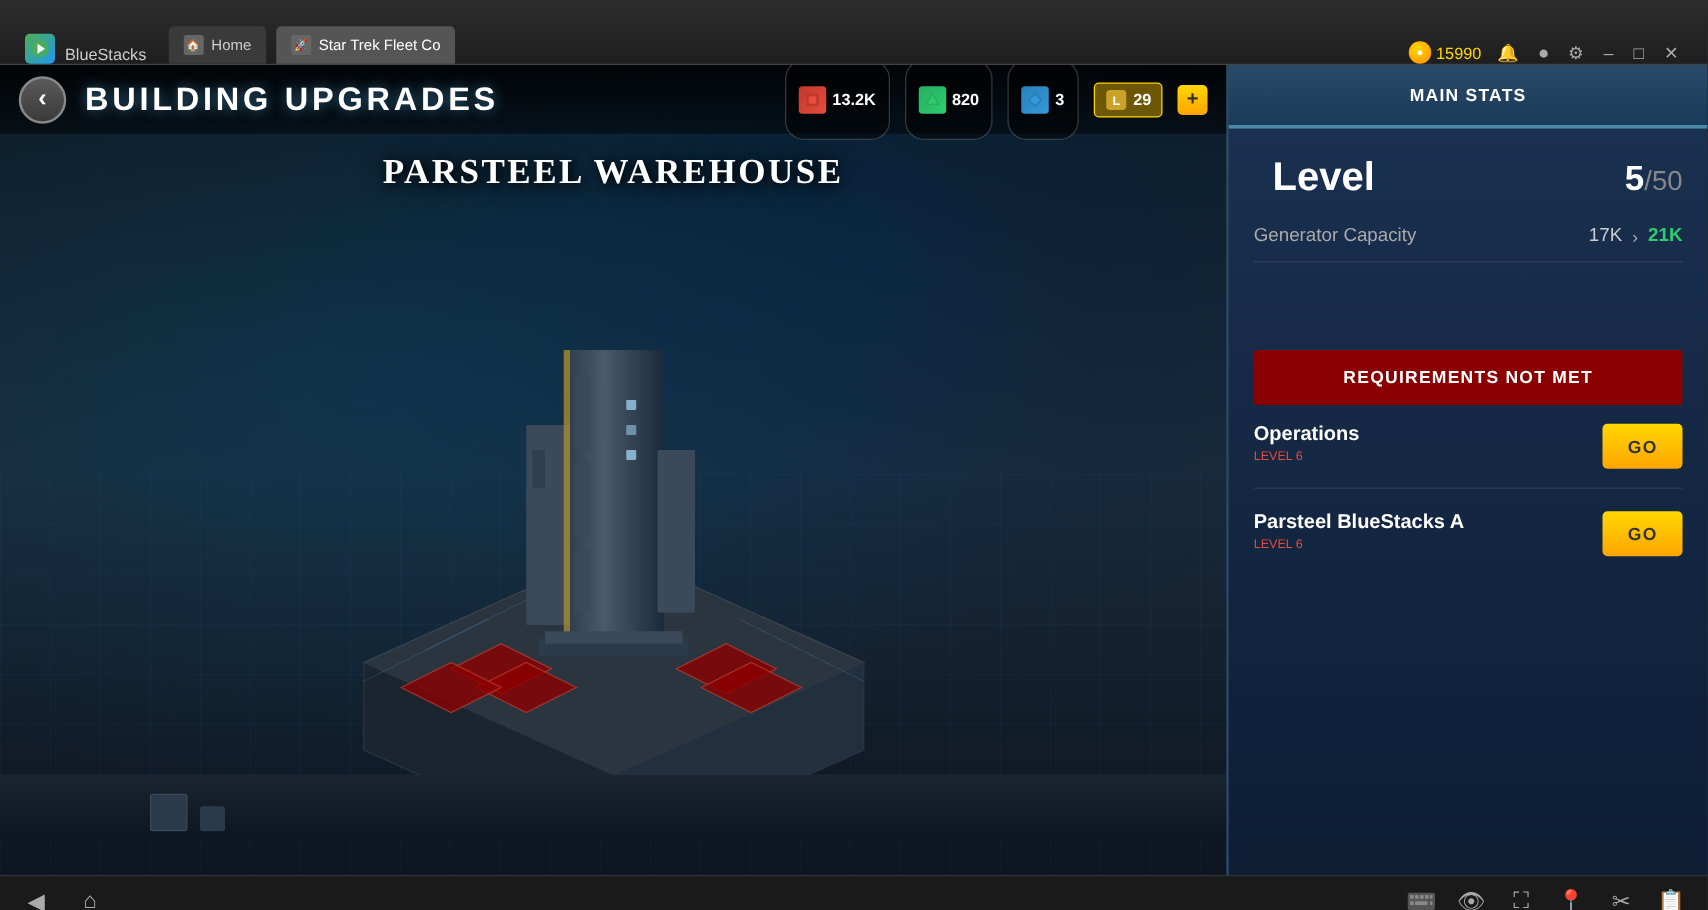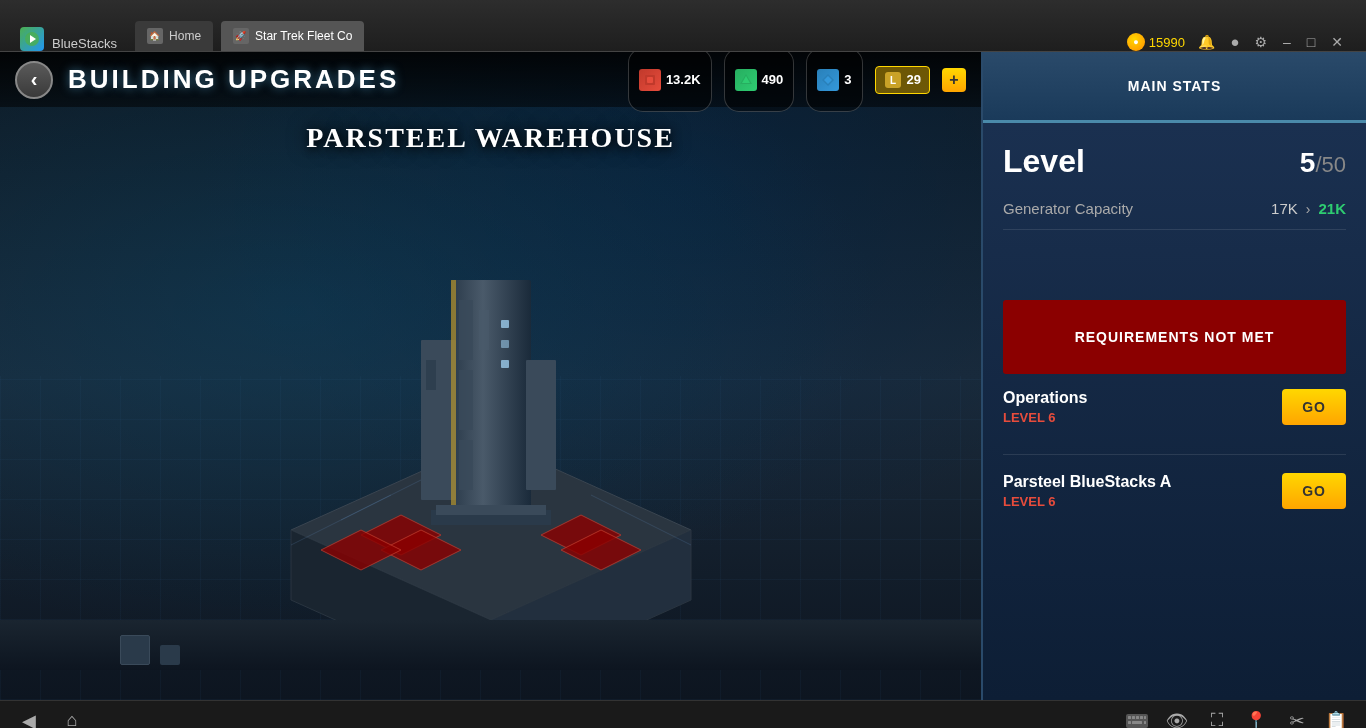--- a/index.html
+++ b/index.html
@@ -432,7 +432,7 @@
                 <polygon points="7,3 11,10 3,10" fill="#2ecc71"></polygon>
               </svg>
           </div>
-          <span class="resource-value">490</span>
+          <span class="resource-value">820</span>
         </div>
         <div class="resource-item">
           <div class="resource-icon dilithium">

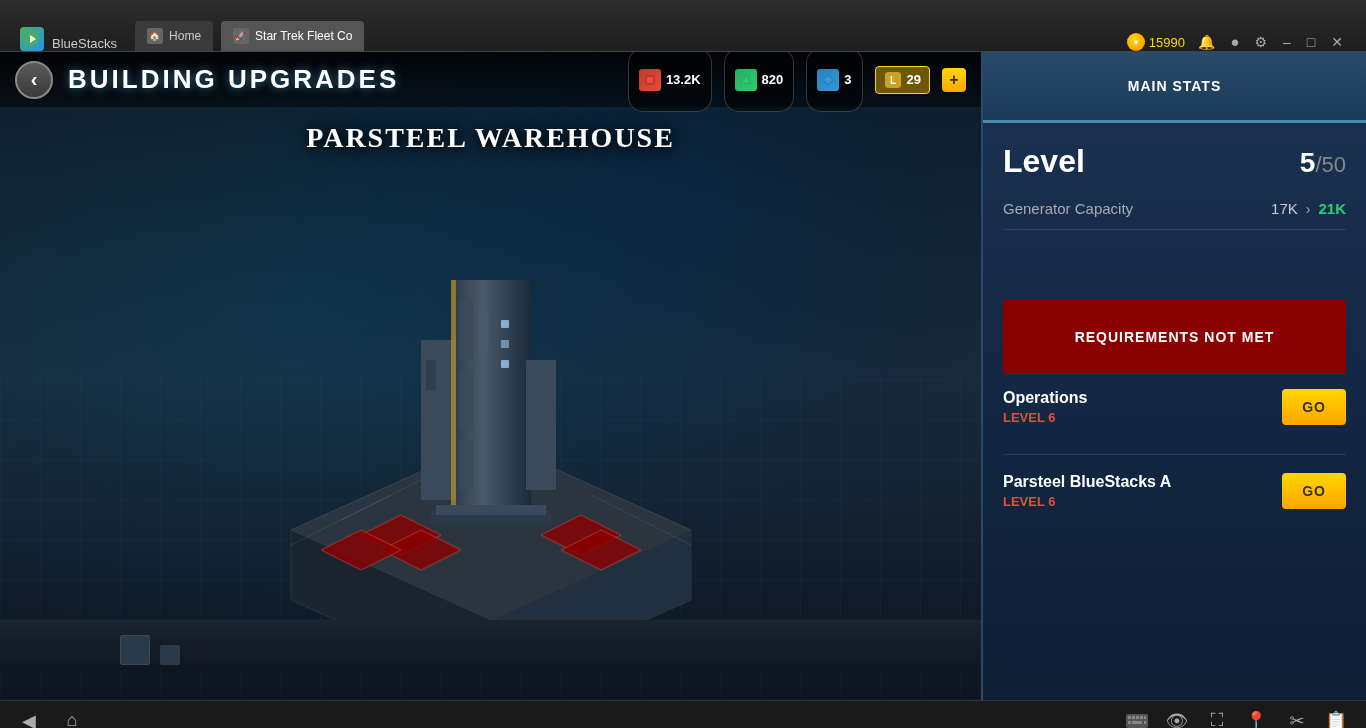--- a/index.html
+++ b/index.html
@@ -197,7 +197,7 @@
     }
     .panel-tab {
       flex: 1;
-      padding: 26px 10px;
+      padding: 16px 10px;
       text-align: center;
       font-size: 14px;
       font-weight: bold;

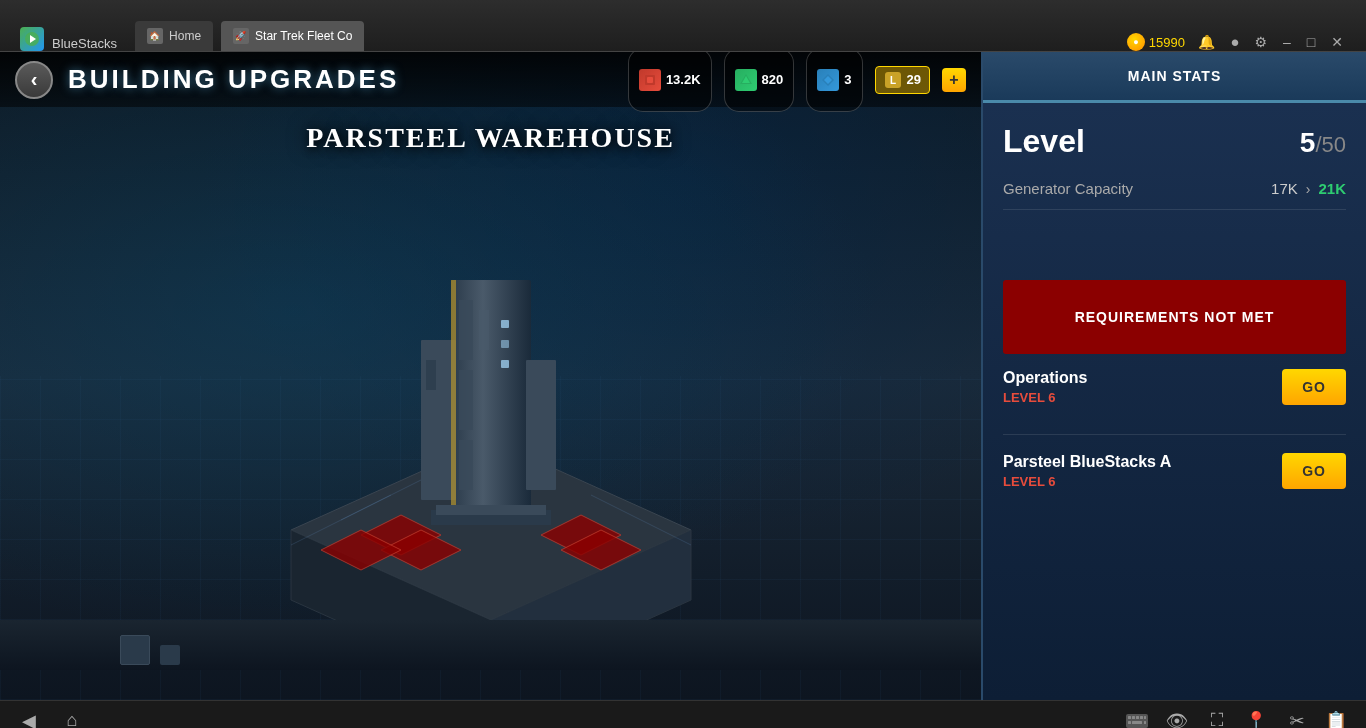--- a/index.html
+++ b/index.html
@@ -231,6 +231,7 @@
       color: white;
       font-size: 32px;
       font-weight: bold;
+      margin-left: 15px;
     }
     .level-value {
       color: white;

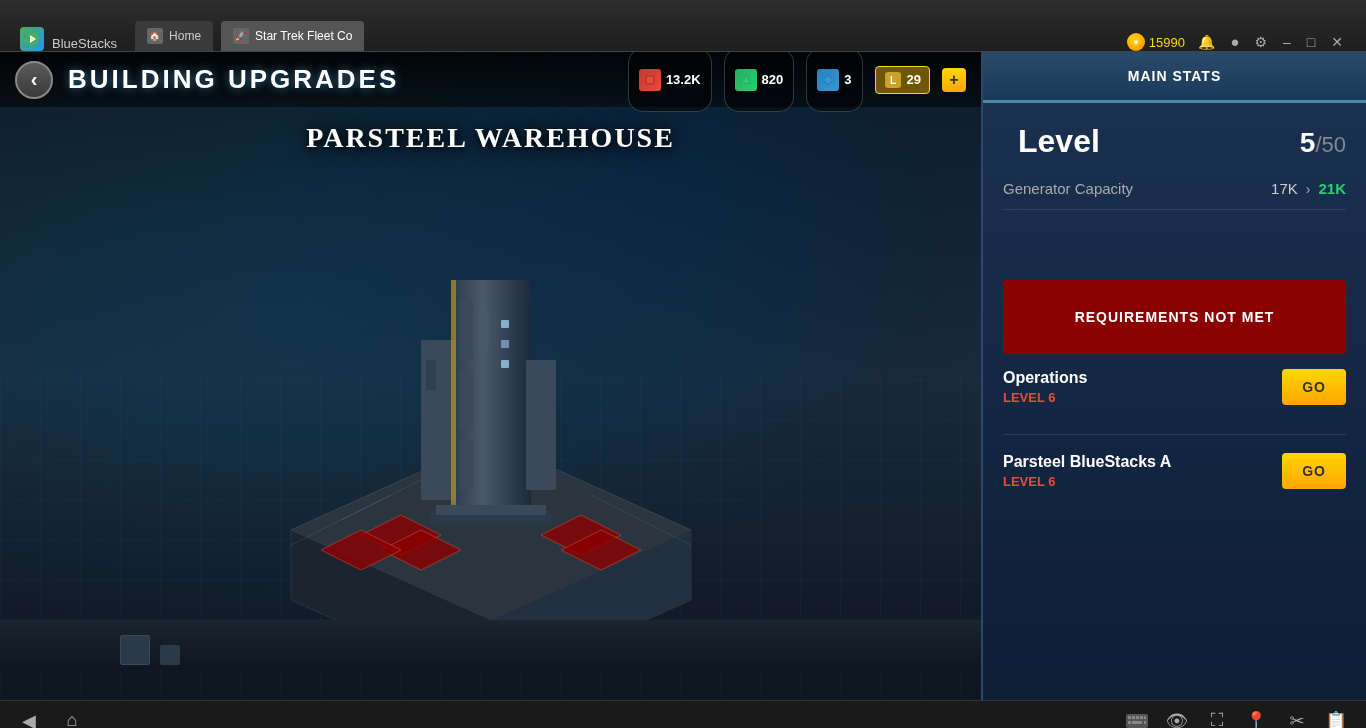--- a/index.html
+++ b/index.html
@@ -277,7 +277,7 @@
 
     .requirements-banner {
       background: #8B0000;
-      padding: 28px;
+      padding: 13px;
       text-align: center;
       margin: 15px 0;
       border-radius: 3px;

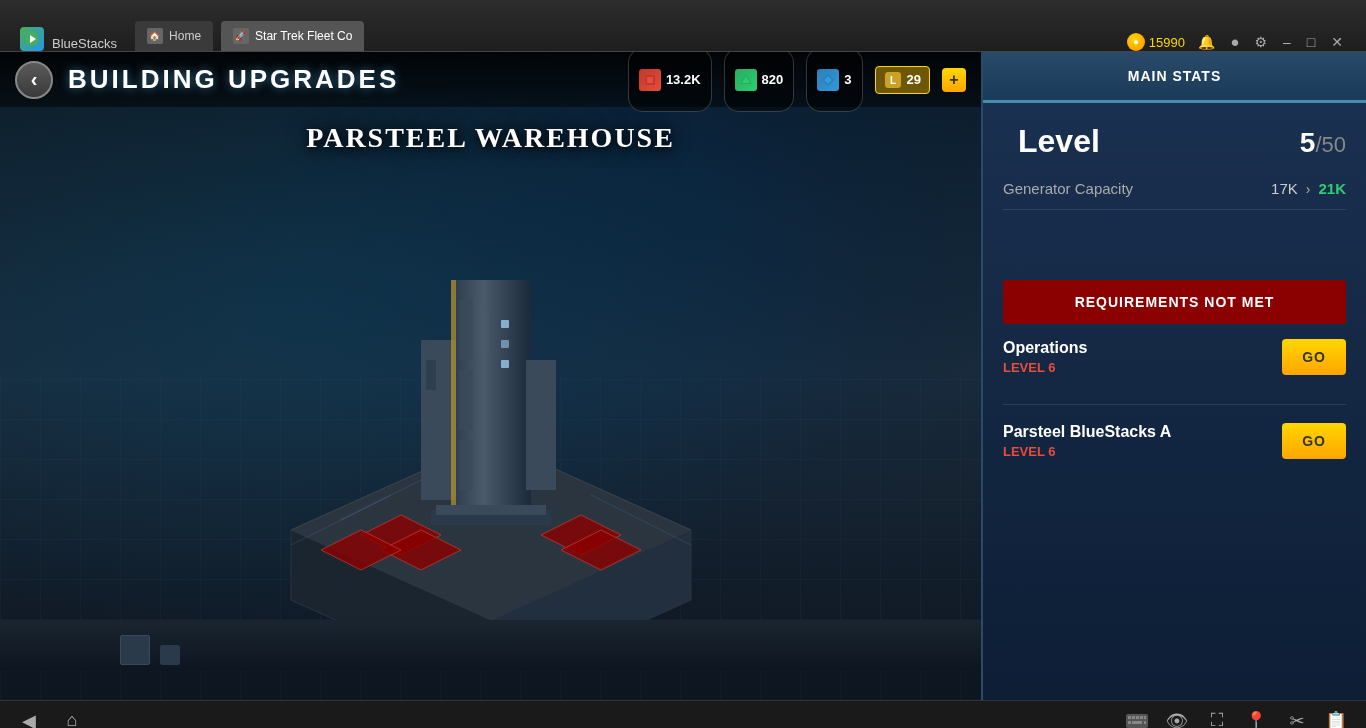--- a/index.html
+++ b/index.html
@@ -295,7 +295,7 @@
       align-items: flex-start;
       justify-content: space-between;
       margin-bottom: 18px;
-      padding-bottom: 29px;
+      padding-bottom: 15px;
       border-bottom: 1px solid rgba(255,255,255,0.1);
     }
     .req-info {

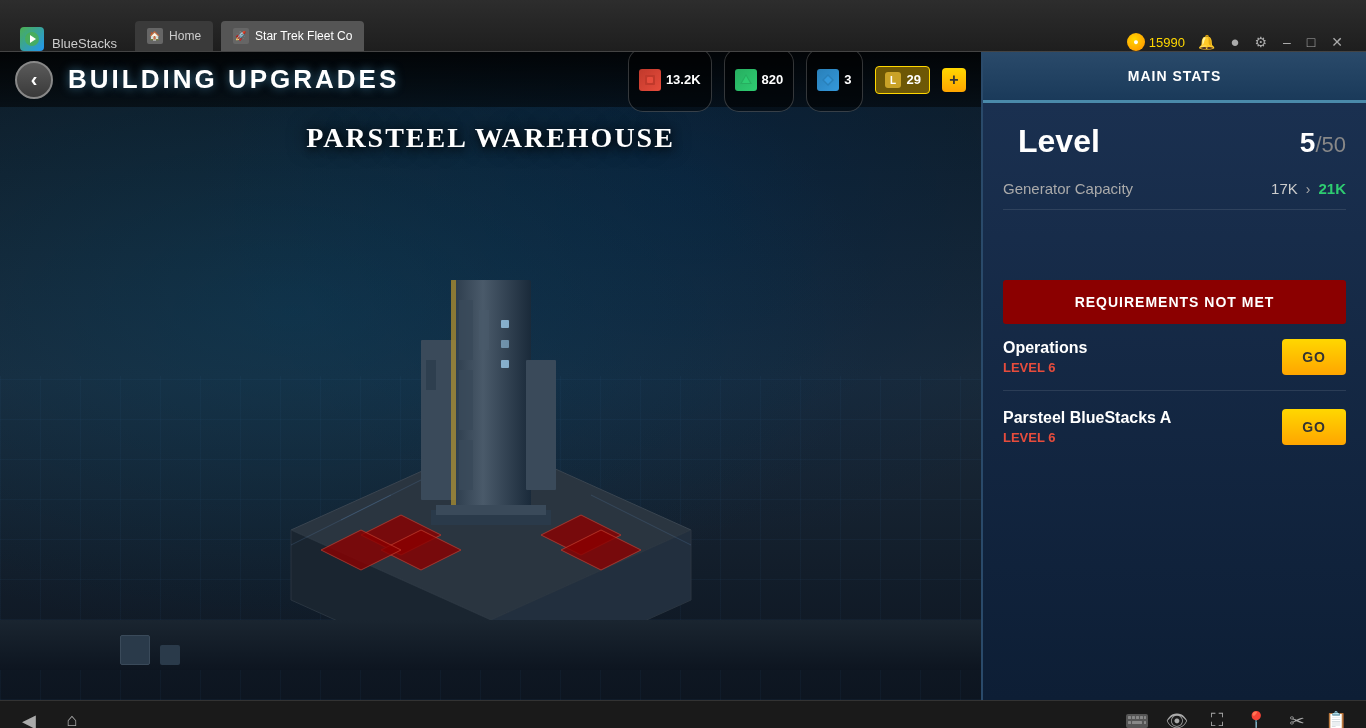--- a/index.html
+++ b/index.html
@@ -310,8 +310,8 @@
     }
     .req-level {
       color: #e74c3c;
-      font-size: 13px;
-      font-weight: bold;
+      font-size: 10px;
+      font-weight: normal;
       text-transform: uppercase;
     }
     .go-btn {

